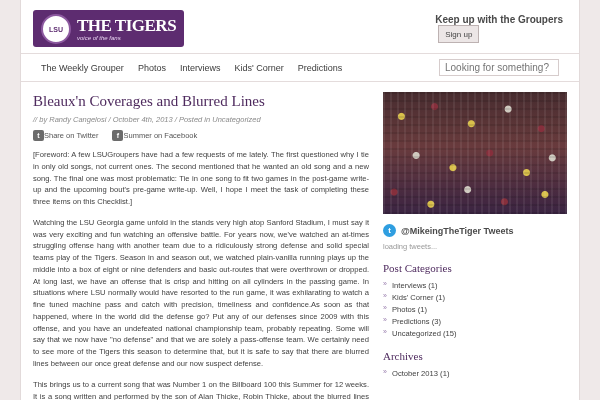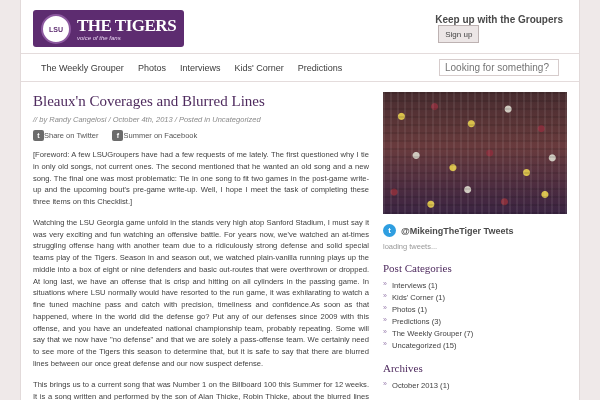--- a/index.html
+++ b/index.html
@@ -279,7 +279,6 @@
           <li><a>Kids' Corner (1)</a></li>
           <li><a>Photos (1)</a></li>
           <li><a>Predictions (3)</a></li>
-          <li><a>The Weekly Grouper (7)</a></li>
           <li><a>Uncategorized (15)</a></li>
         </ul>
 

